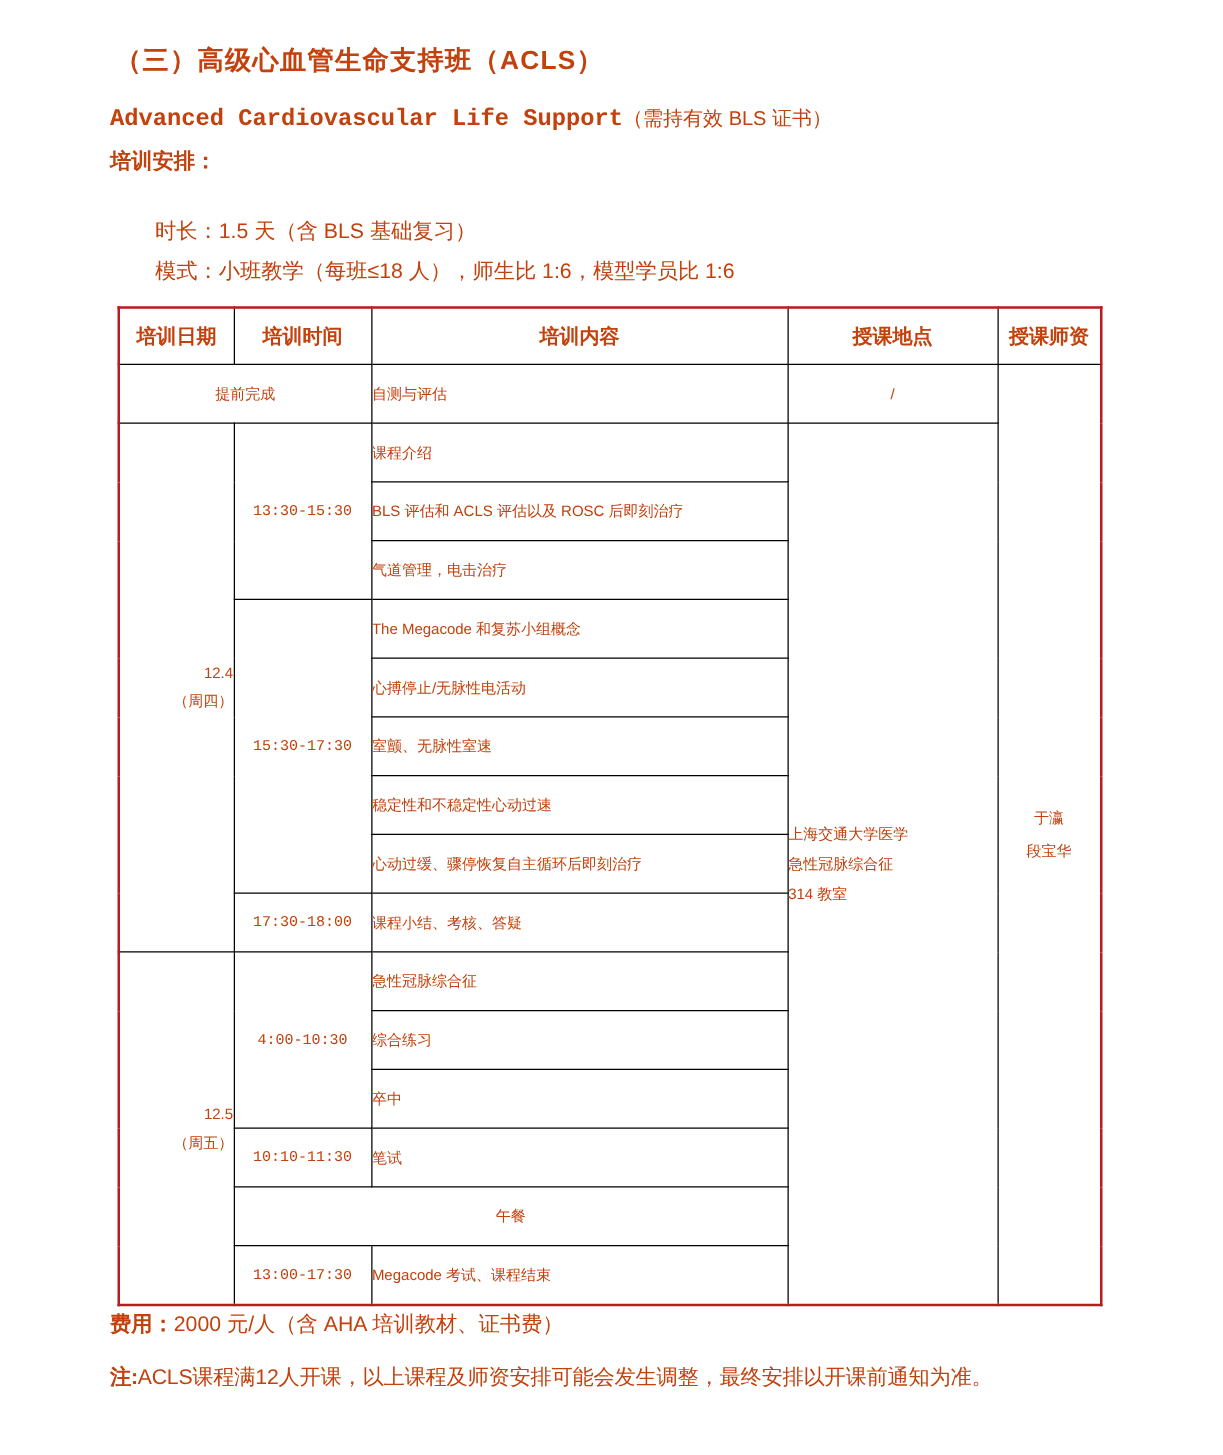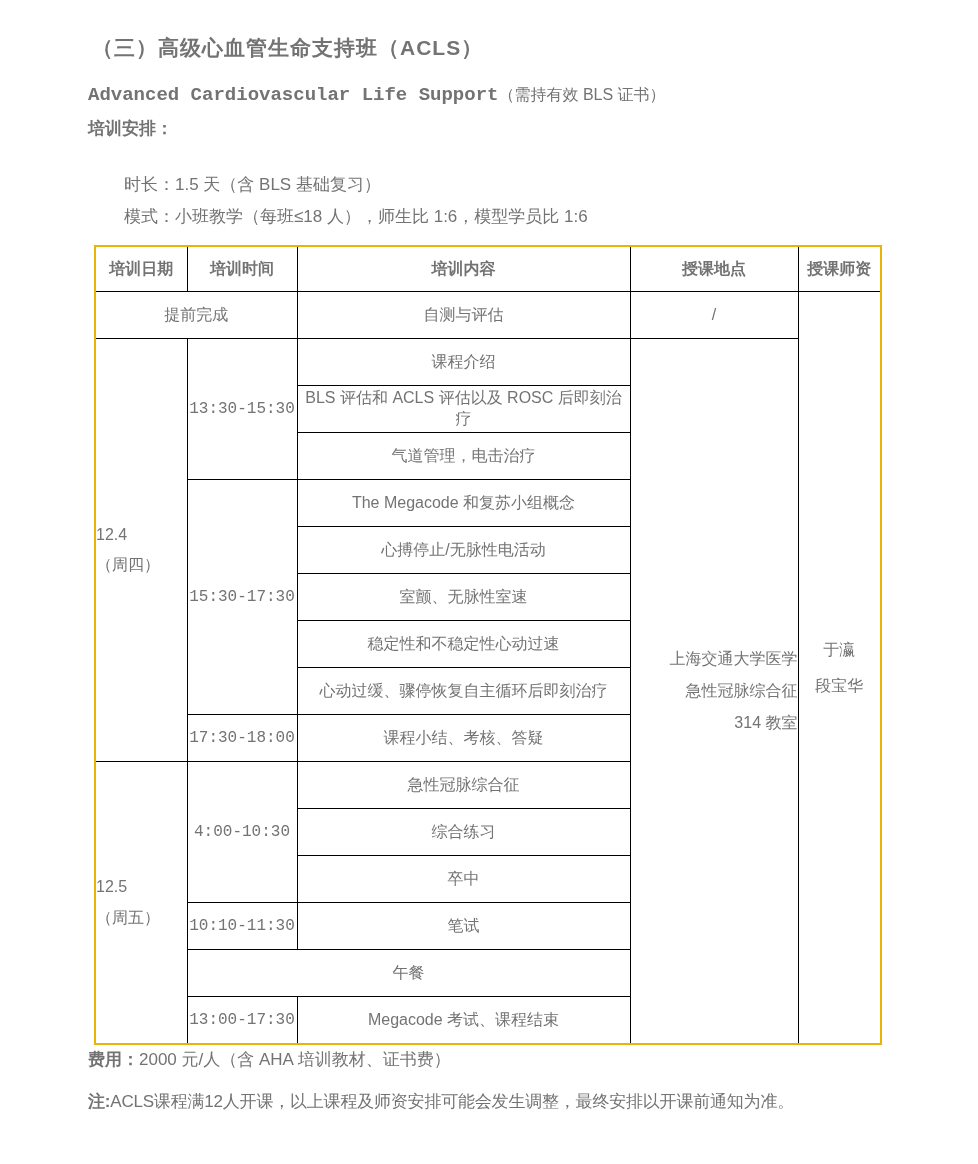--- a/index.html
+++ b/index.html
@@ -5,7 +5,7 @@
   html,body { margin:0; padding:0; background:#fff; }
   .page {
     position:relative; width:978px; height:1164px; background:#ffffff;
-    color:#737373; font-family:"Liberation Sans", sans-serif;
+    color:#c2410c; font-family:"Liberation Sans", sans-serif;
     overflow:hidden;
   }
   .abs { position:absolute; }

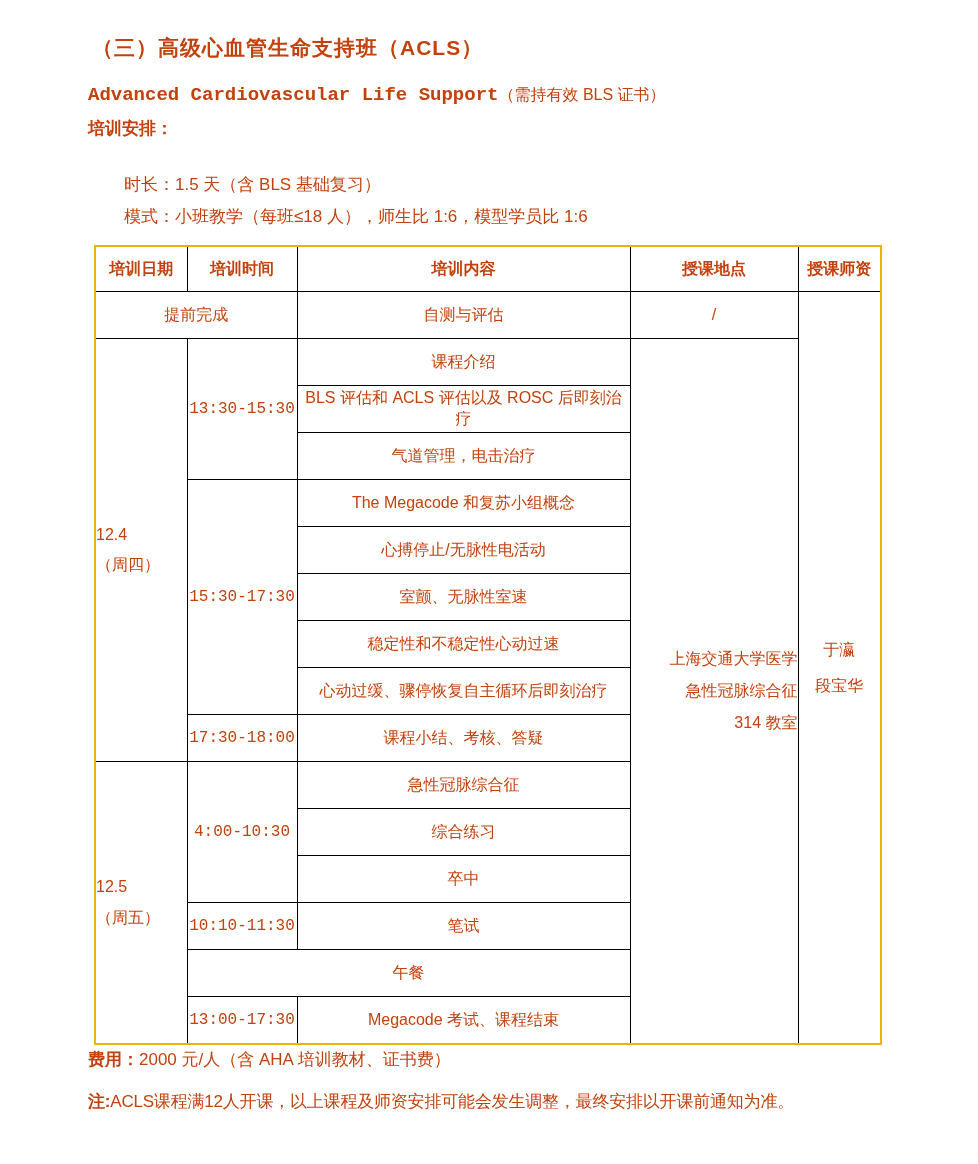--- a/index.html
+++ b/index.html
@@ -28,7 +28,7 @@
   table.schedule {
     position:absolute; left:94px; top:245px;
     border-collapse:collapse; table-layout:fixed;
-    border:2px solid #eab308;
+    border:2px solid #b91c1c;
   }
   .schedule th, .schedule td {
     border:1px solid #000; font-size:16px; vertical-align:middle;

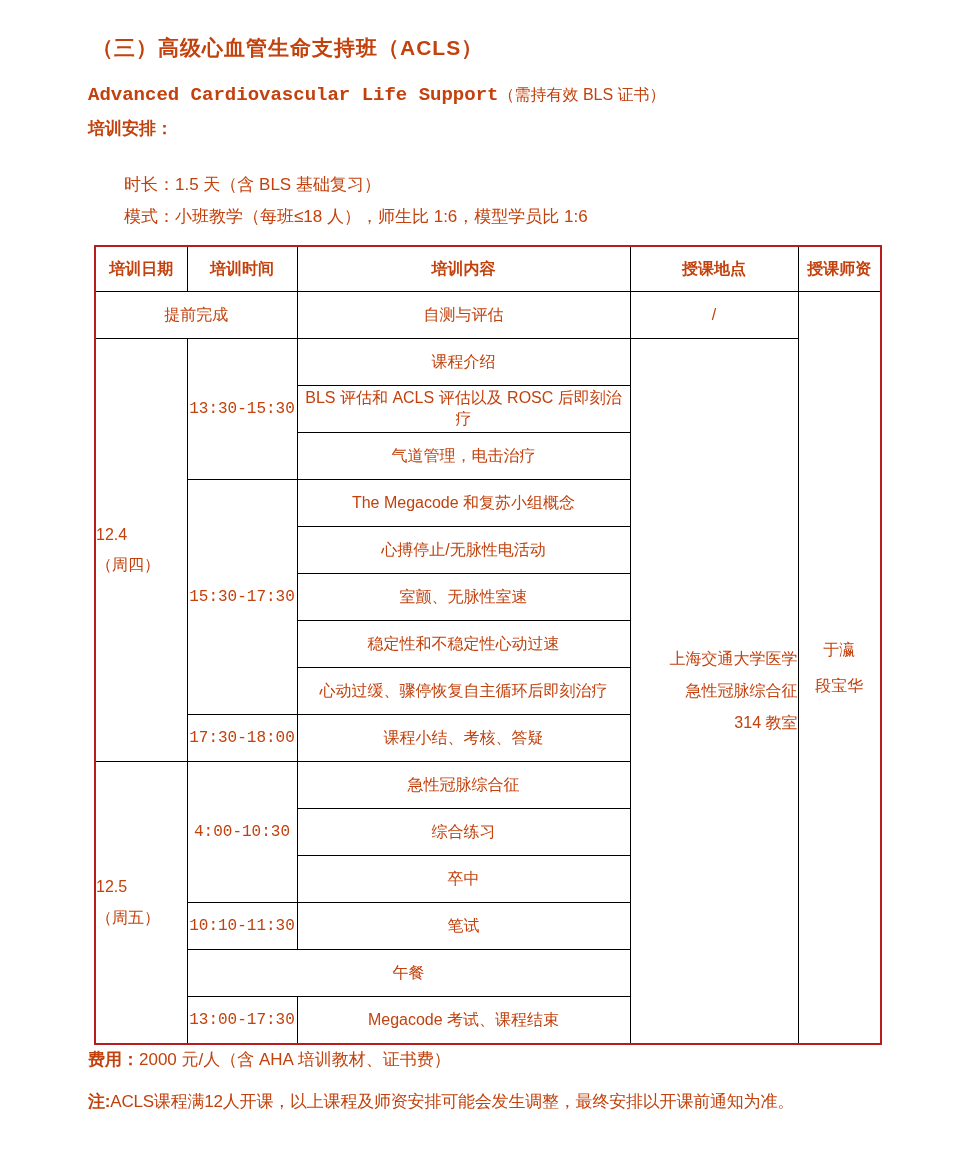--- a/index.html
+++ b/index.html
@@ -31,7 +31,7 @@
     border:2px solid #b91c1c;
   }
   .schedule th, .schedule td {
-    border:1px solid #000; font-size:16px; vertical-align:middle;
+    border:1px solid #000; font-size:12px; vertical-align:middle;
     padding:0; overflow:hidden;
   }
   .schedule thead th {

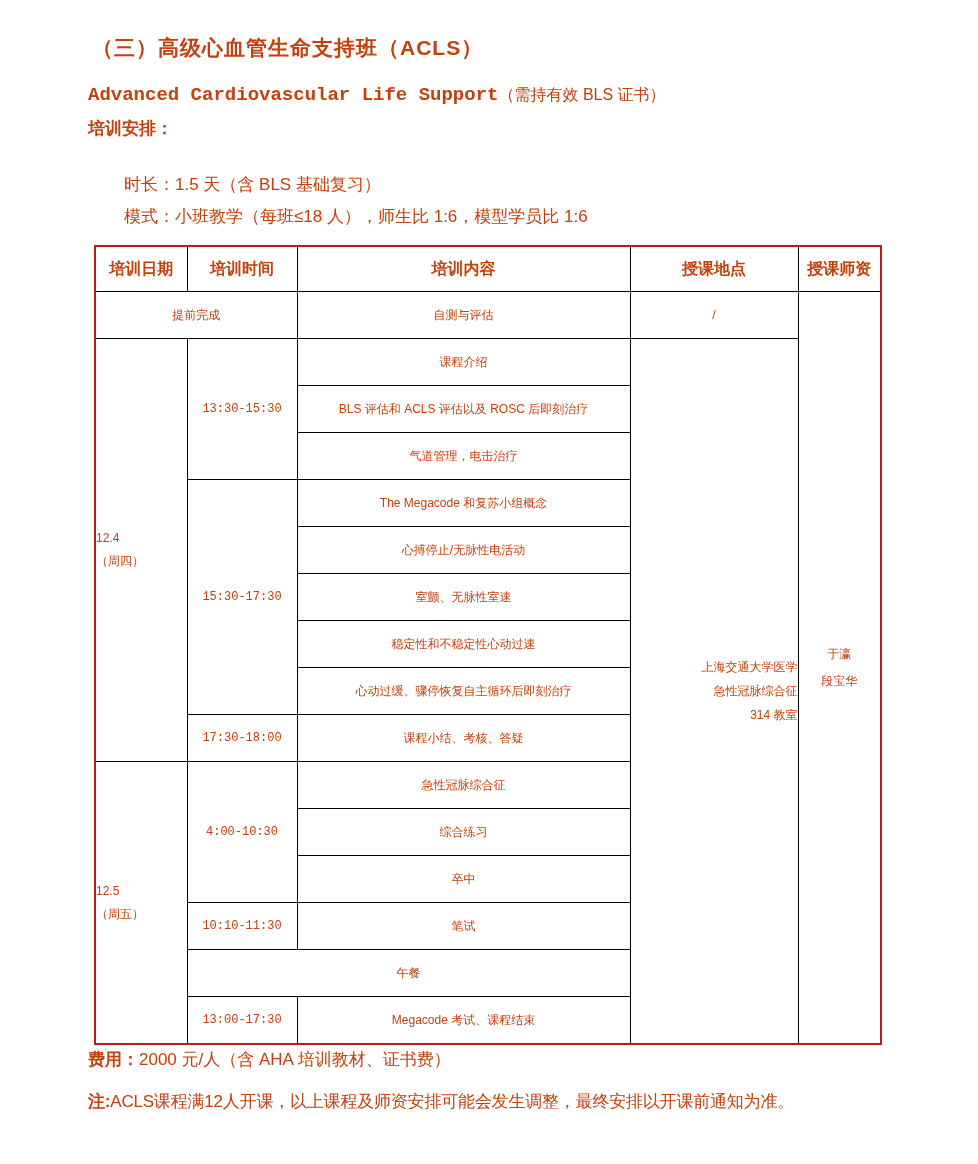--- a/index.html
+++ b/index.html
@@ -39,7 +39,7 @@
   }
   .schedule tbody td { height:46px; }
   .c-center { text-align:center; }
-  .c-topic { text-align:center; padding:0 4px 0 9px; }
+  .c-topic { text-align:left; padding:0 4px 0 9px; }
   .c-time {
     text-align:center; font-family:"Liberation Mono", monospace; font-size:15px;
   }

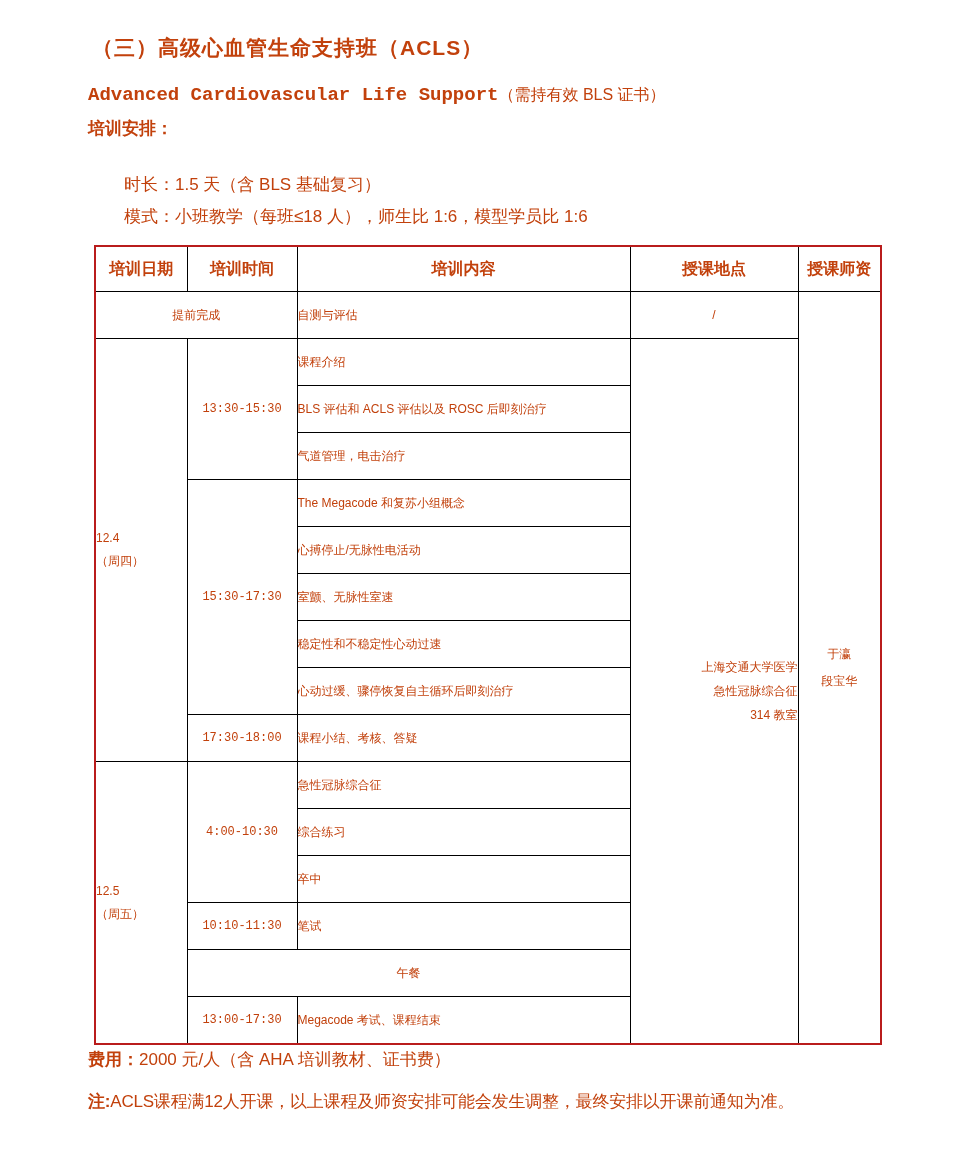--- a/index.html
+++ b/index.html
@@ -43,7 +43,7 @@
   .c-time {
     text-align:center; font-family:"Liberation Mono", monospace; font-size:15px;
   }
-  .c-date { text-align:left; line-height:1.9; }
+  .c-date { text-align:right; line-height:1.9; }
   .c-loc { text-align:right; line-height:2.0; }
   .c-teacher { text-align:center; line-height:2.2; }
 

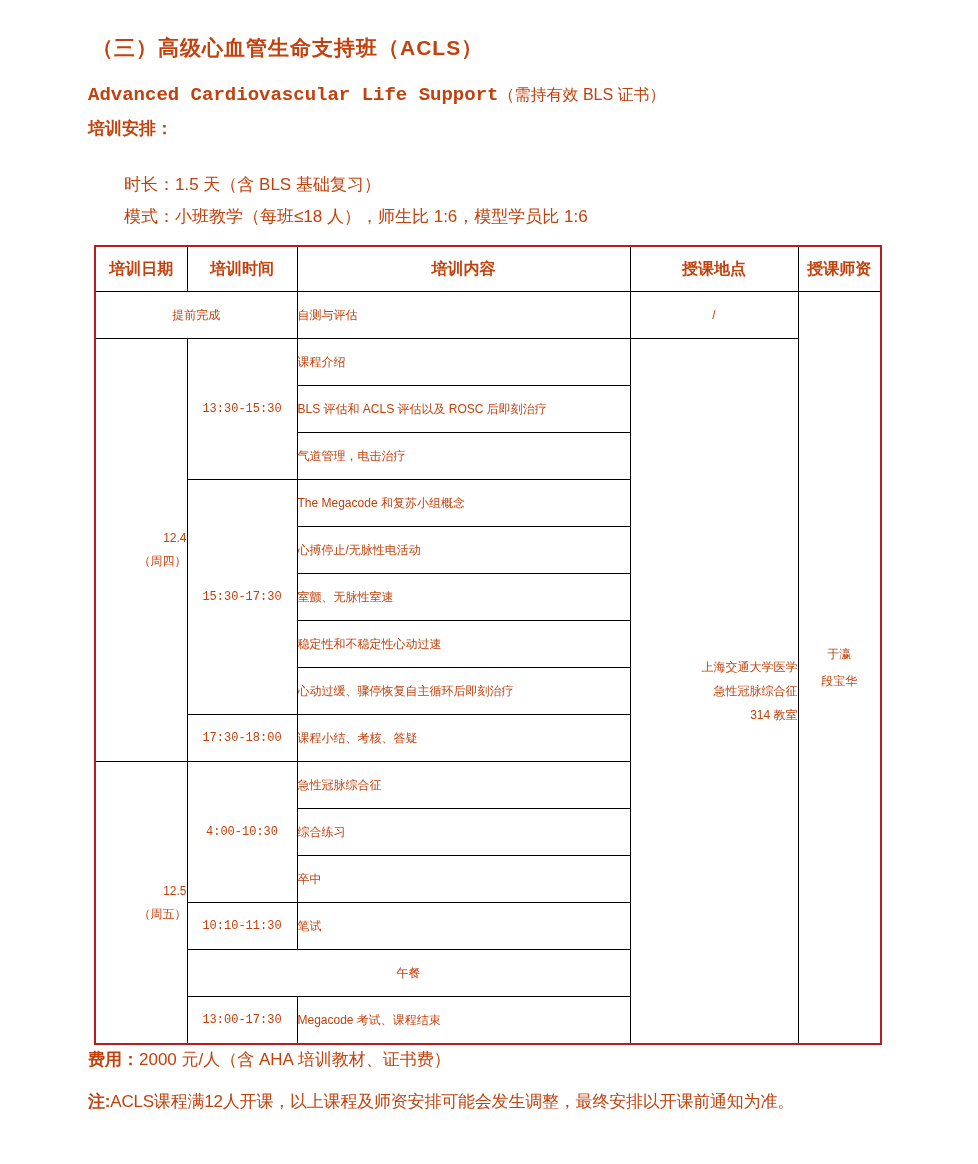--- a/index.html
+++ b/index.html
@@ -44,7 +44,7 @@
     text-align:center; font-family:"Liberation Mono", monospace; font-size:15px;
   }
   .c-date { text-align:right; line-height:1.9; }
-  .c-loc { text-align:right; line-height:2.0; }
+  .c-loc { text-align:left; line-height:2.0; }
   .c-teacher { text-align:center; line-height:2.2; }
 
   .fee-line { left:88px; top:1048px; font-size:17px; }

